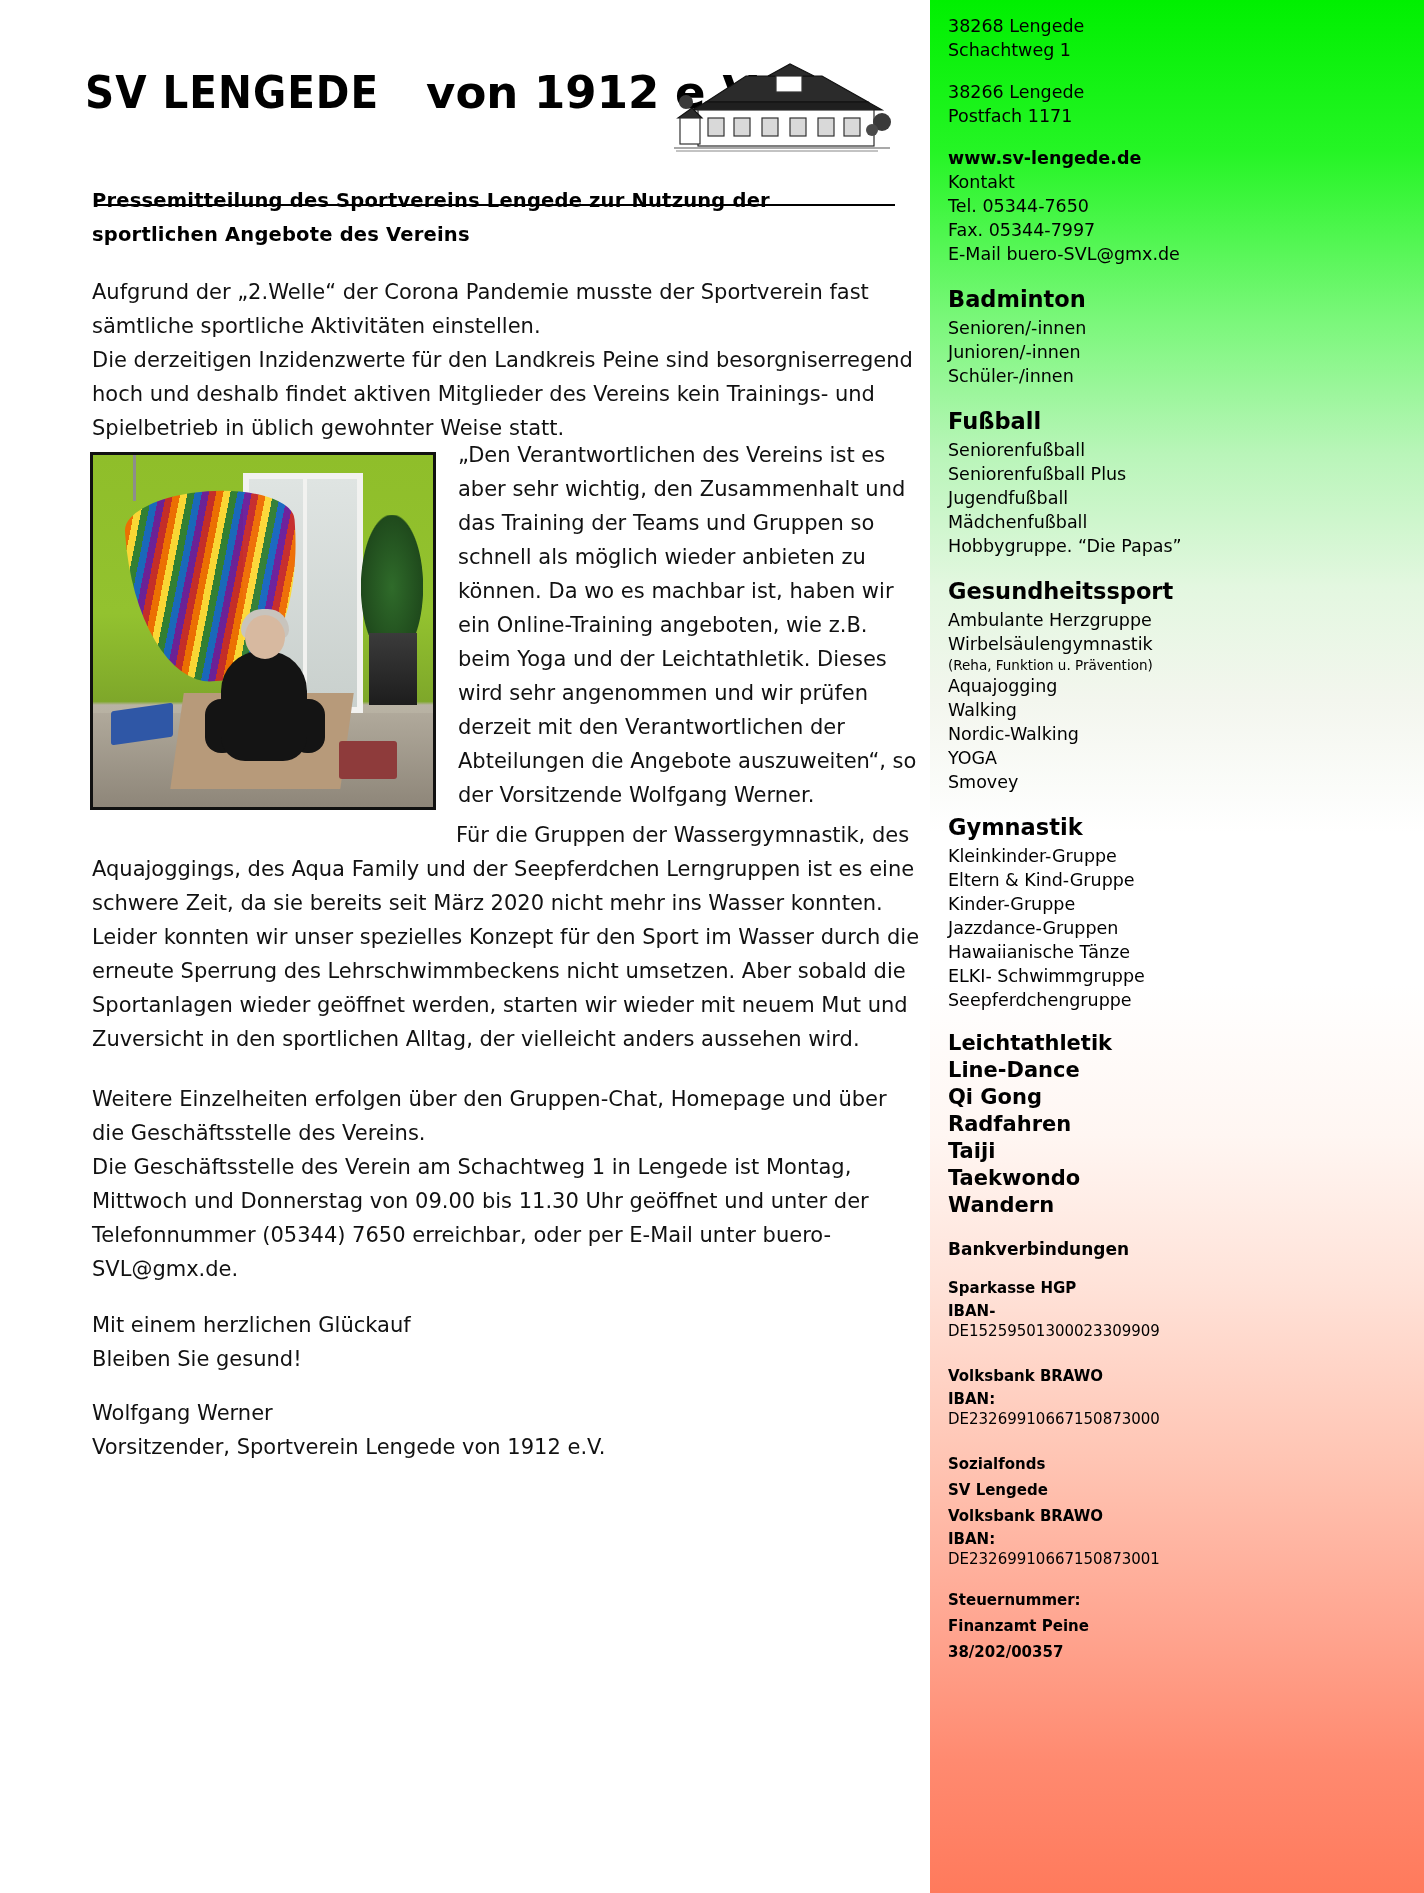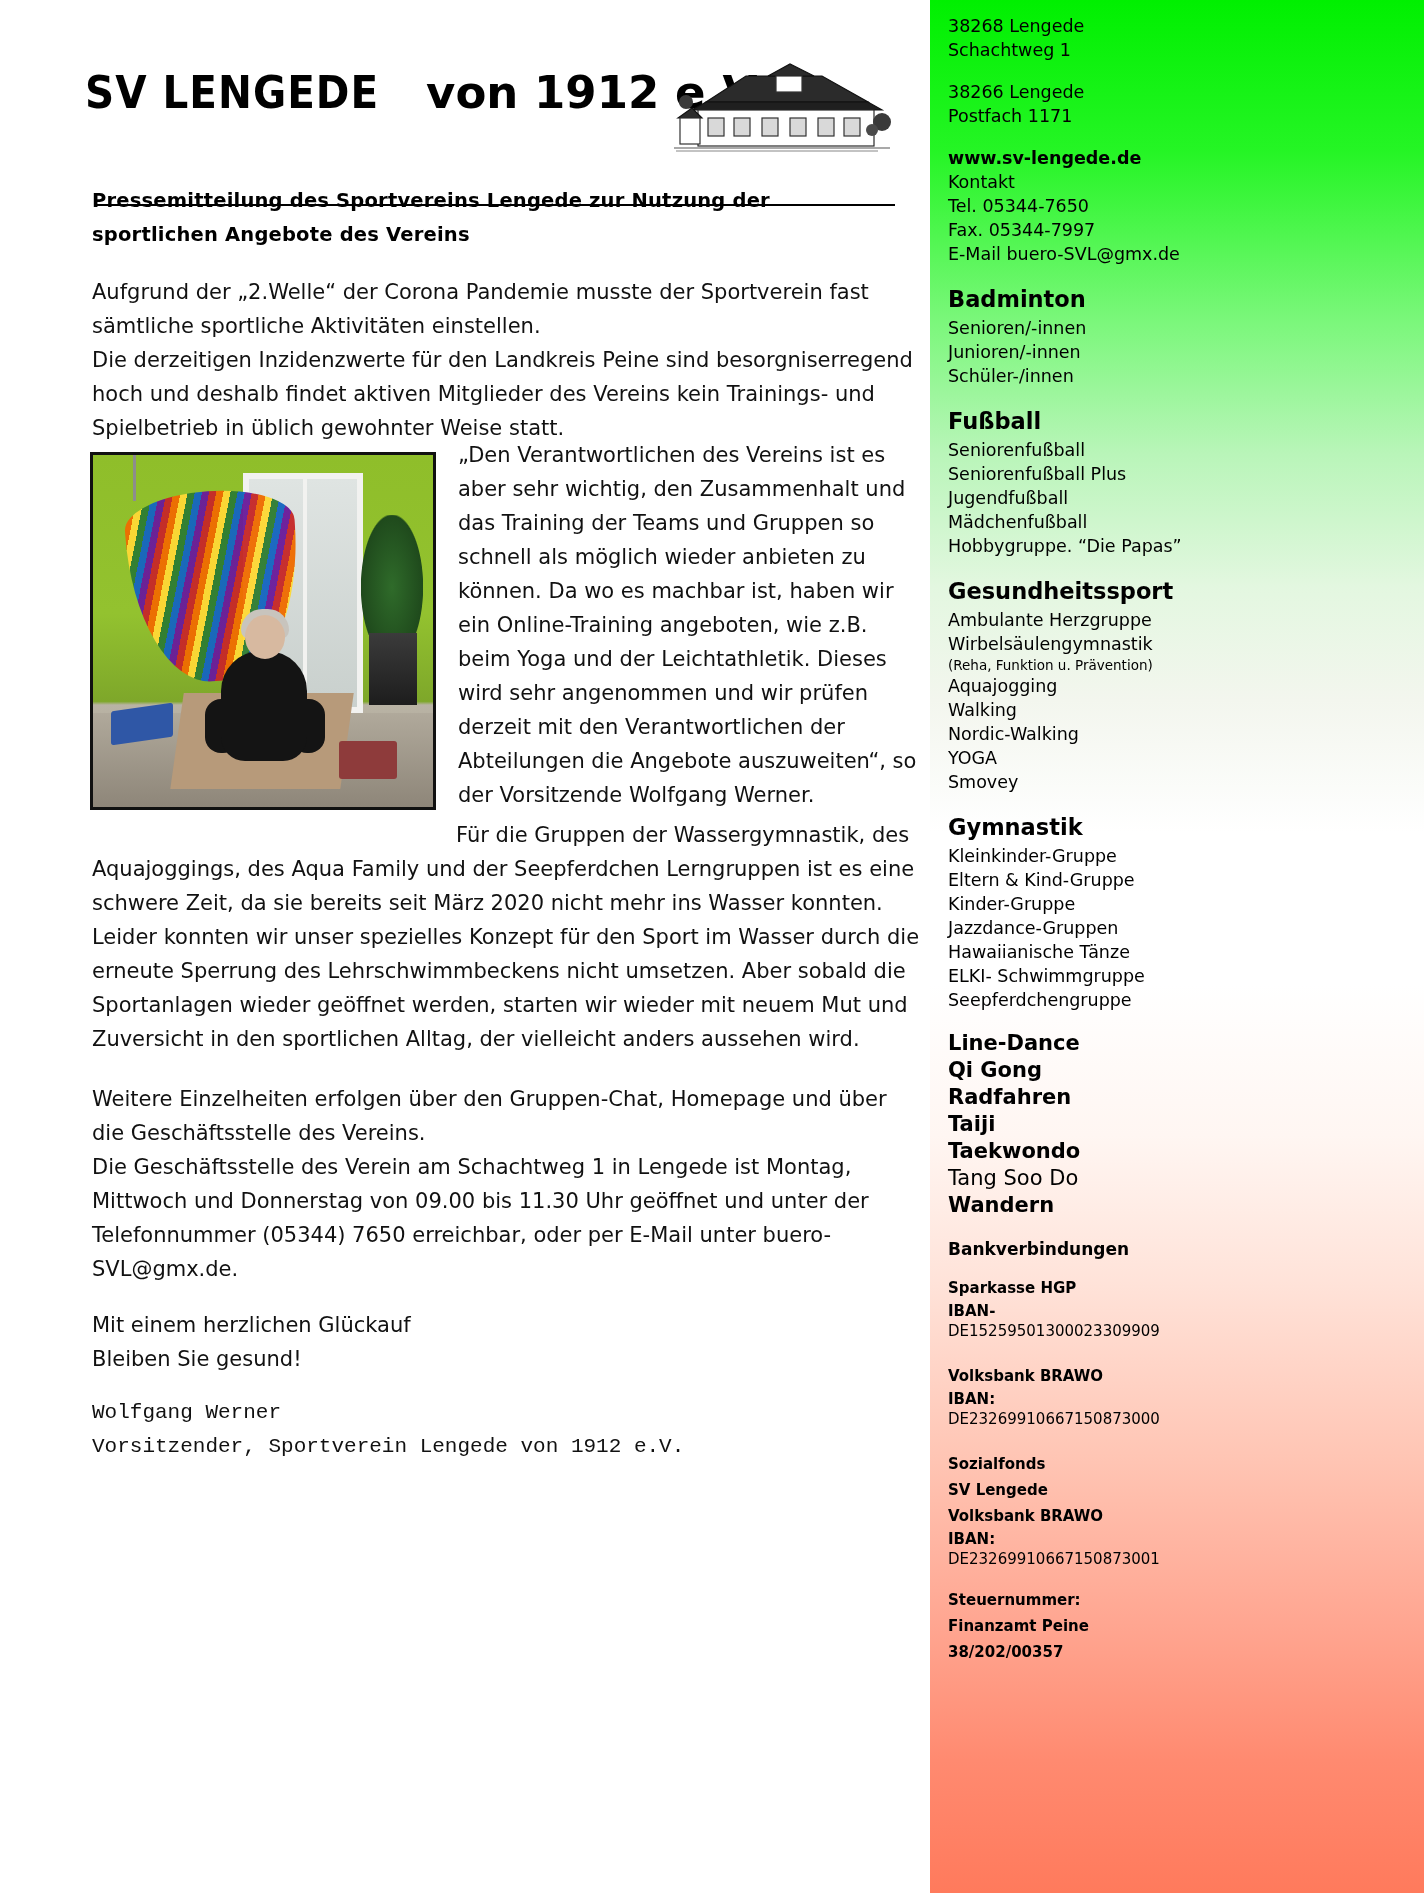--- a/index.html
+++ b/index.html
@@ -472,6 +472,7 @@
       </div>
 
       <div class="sb-block sb-big-list">
+        <div class="sb-line">Leichtathletik</div>
         <div class="sb-line">Line-Dance</div>
         <div class="sb-line">Qi Gong</div>
         <div class="sb-line">Radfahren</div>

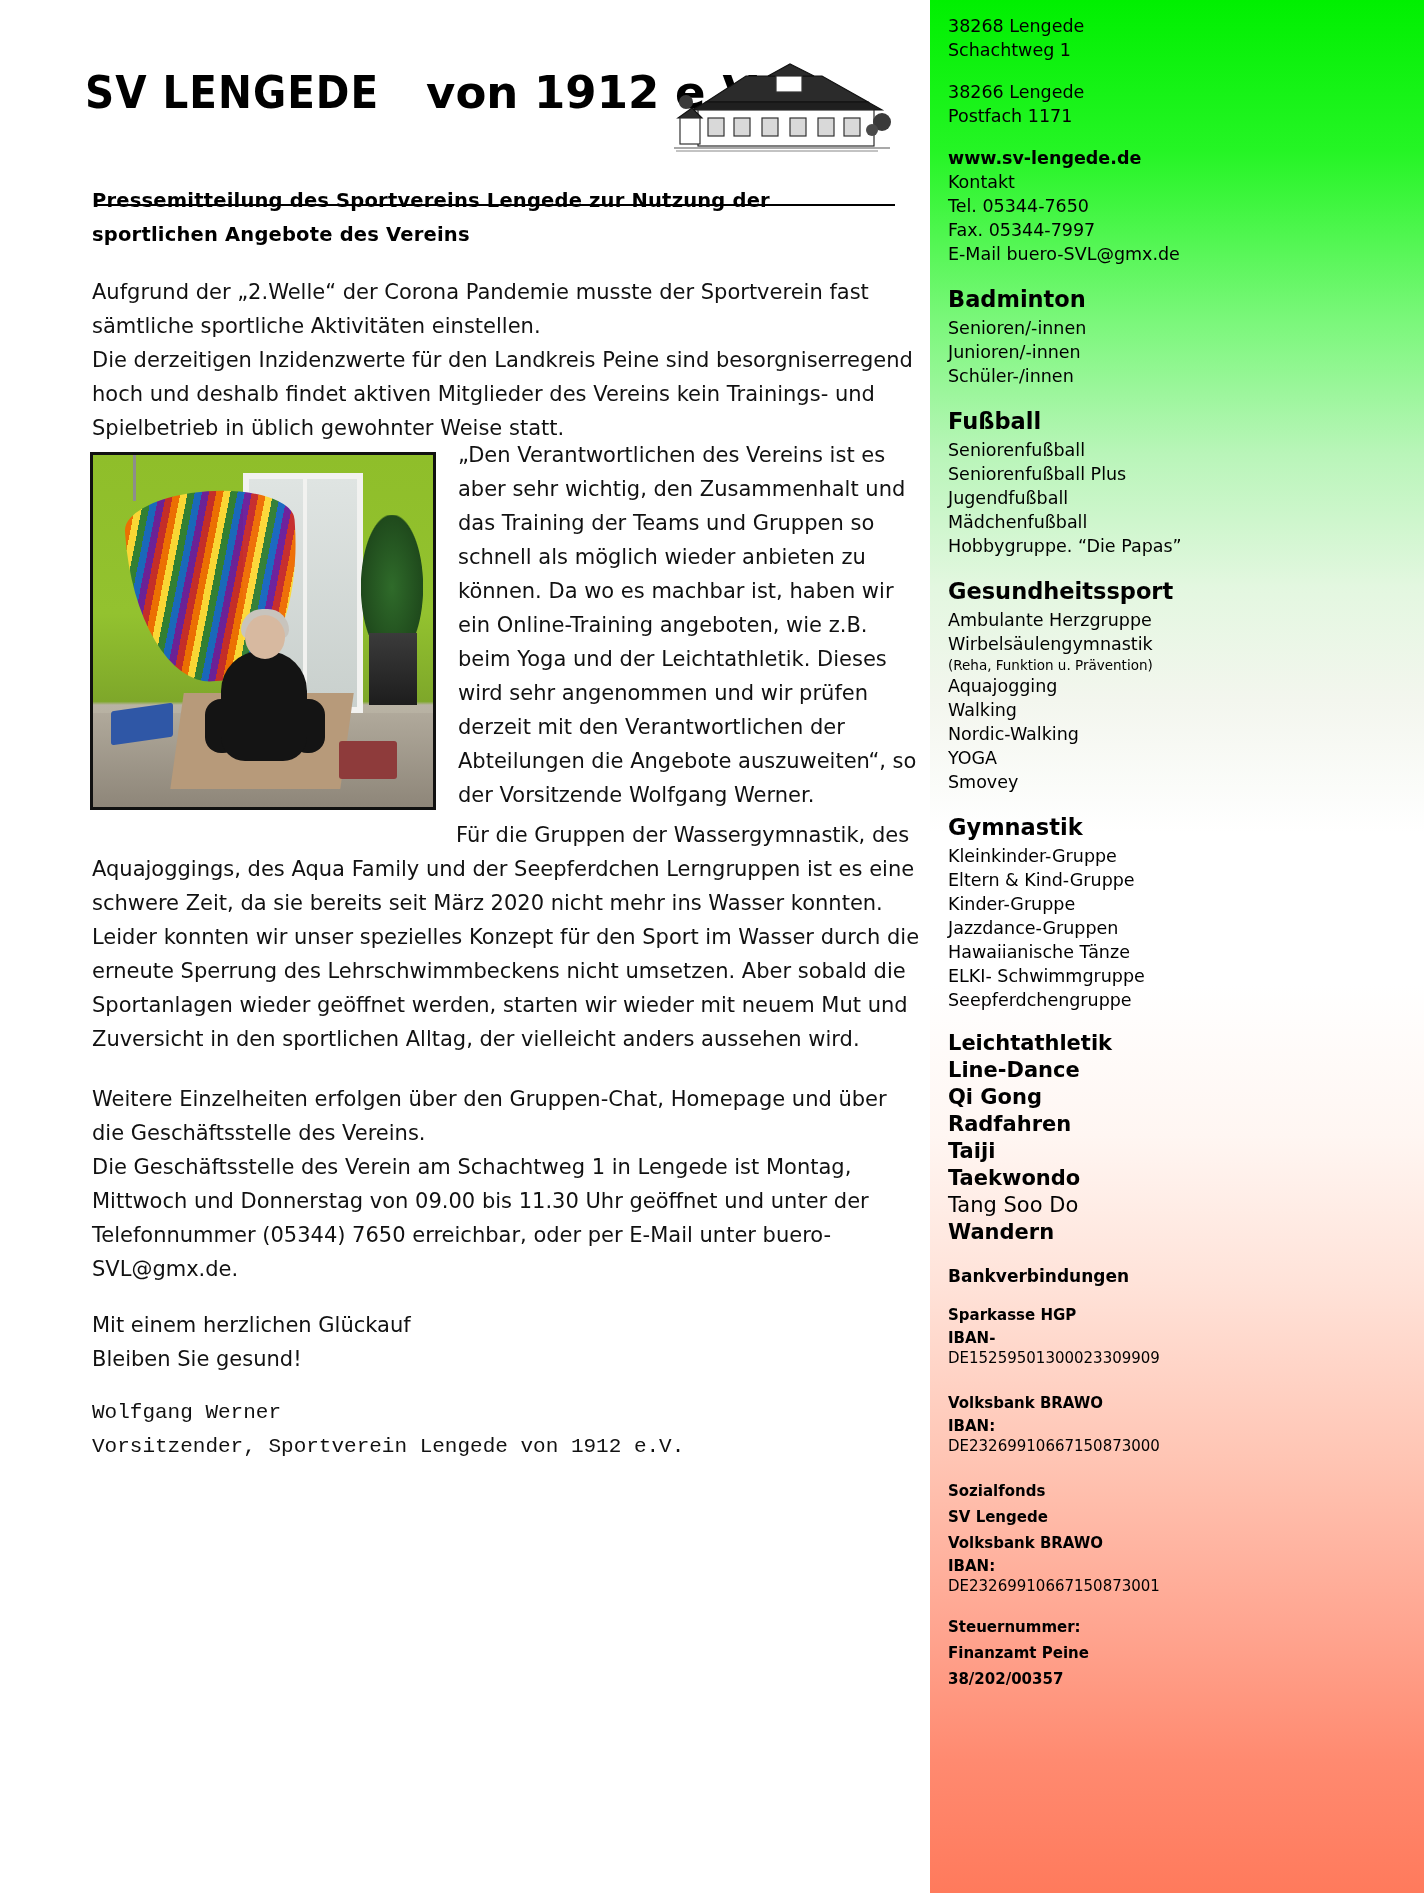--- a/index.html
+++ b/index.html
@@ -478,7 +478,6 @@
         <div class="sb-line">Radfahren</div>
         <div class="sb-line">Taiji</div>
         <div class="sb-line">Taekwondo</div>
-        <div class="sb-line reg">Tang Soo Do</div>
         <div class="sb-line">Wandern</div>
       </div>
 

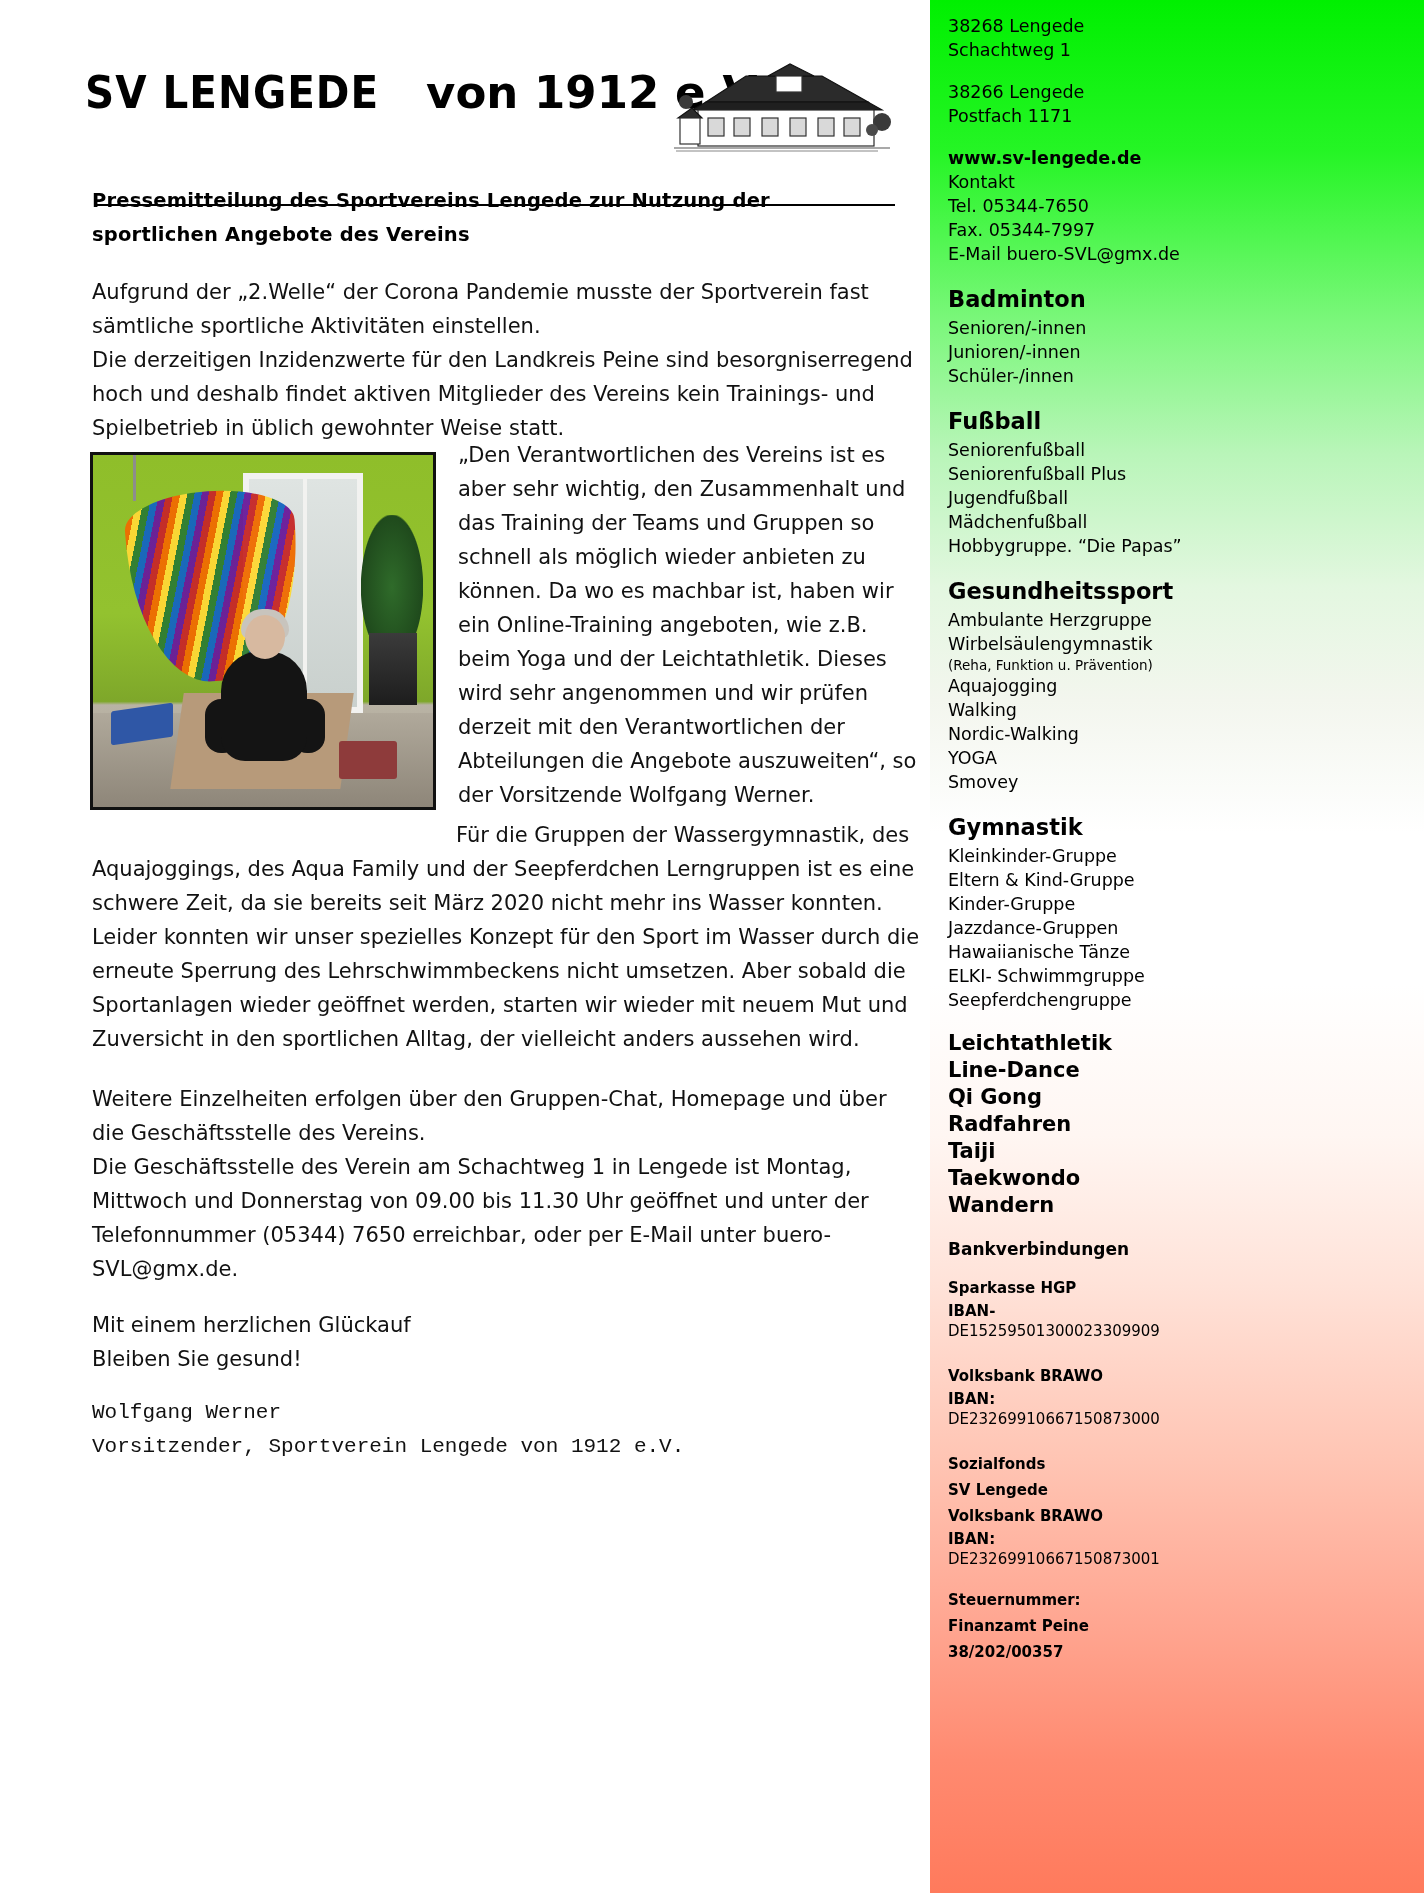--- a/index.html
+++ b/index.html
@@ -407,7 +407,7 @@
     <div class="body-text para5" style="white-space: pre-line;">Mit einem herzlichen Glückauf
 Bleiben Sie gesund!</div>
 
-    <div class="body-text para6" style="white-space: pre-line; font-family: Liberation Mono, monospace;">Wolfgang Werner
+    <div class="body-text para6" style="white-space: pre-line;">Wolfgang Werner
 Vorsitzender, Sportverein Lengede von 1912 e.V.</div>
   </div>
 

